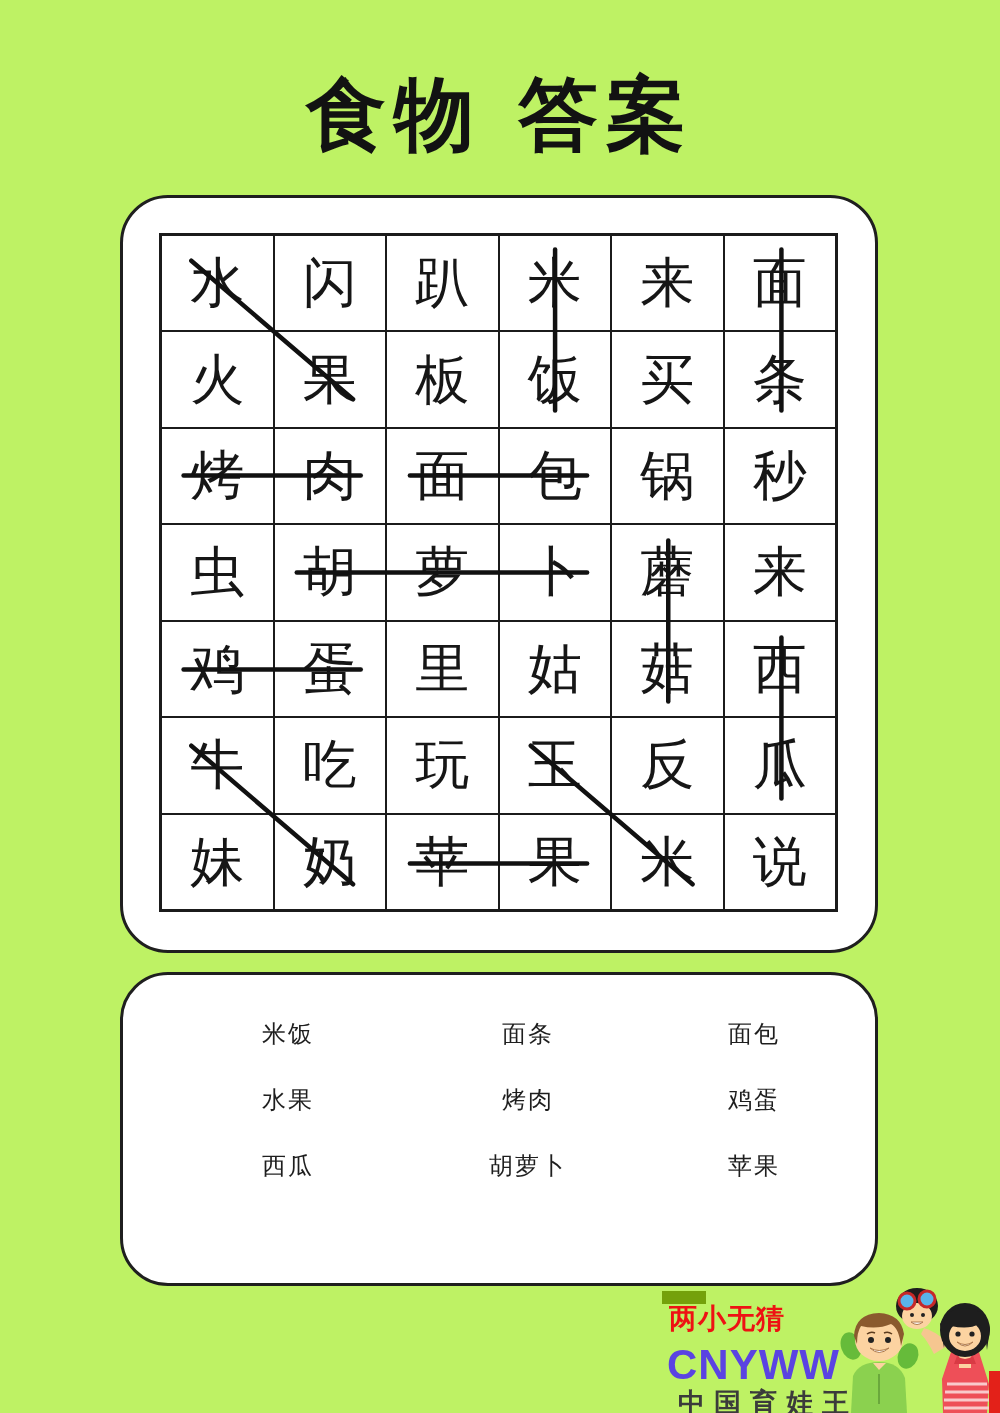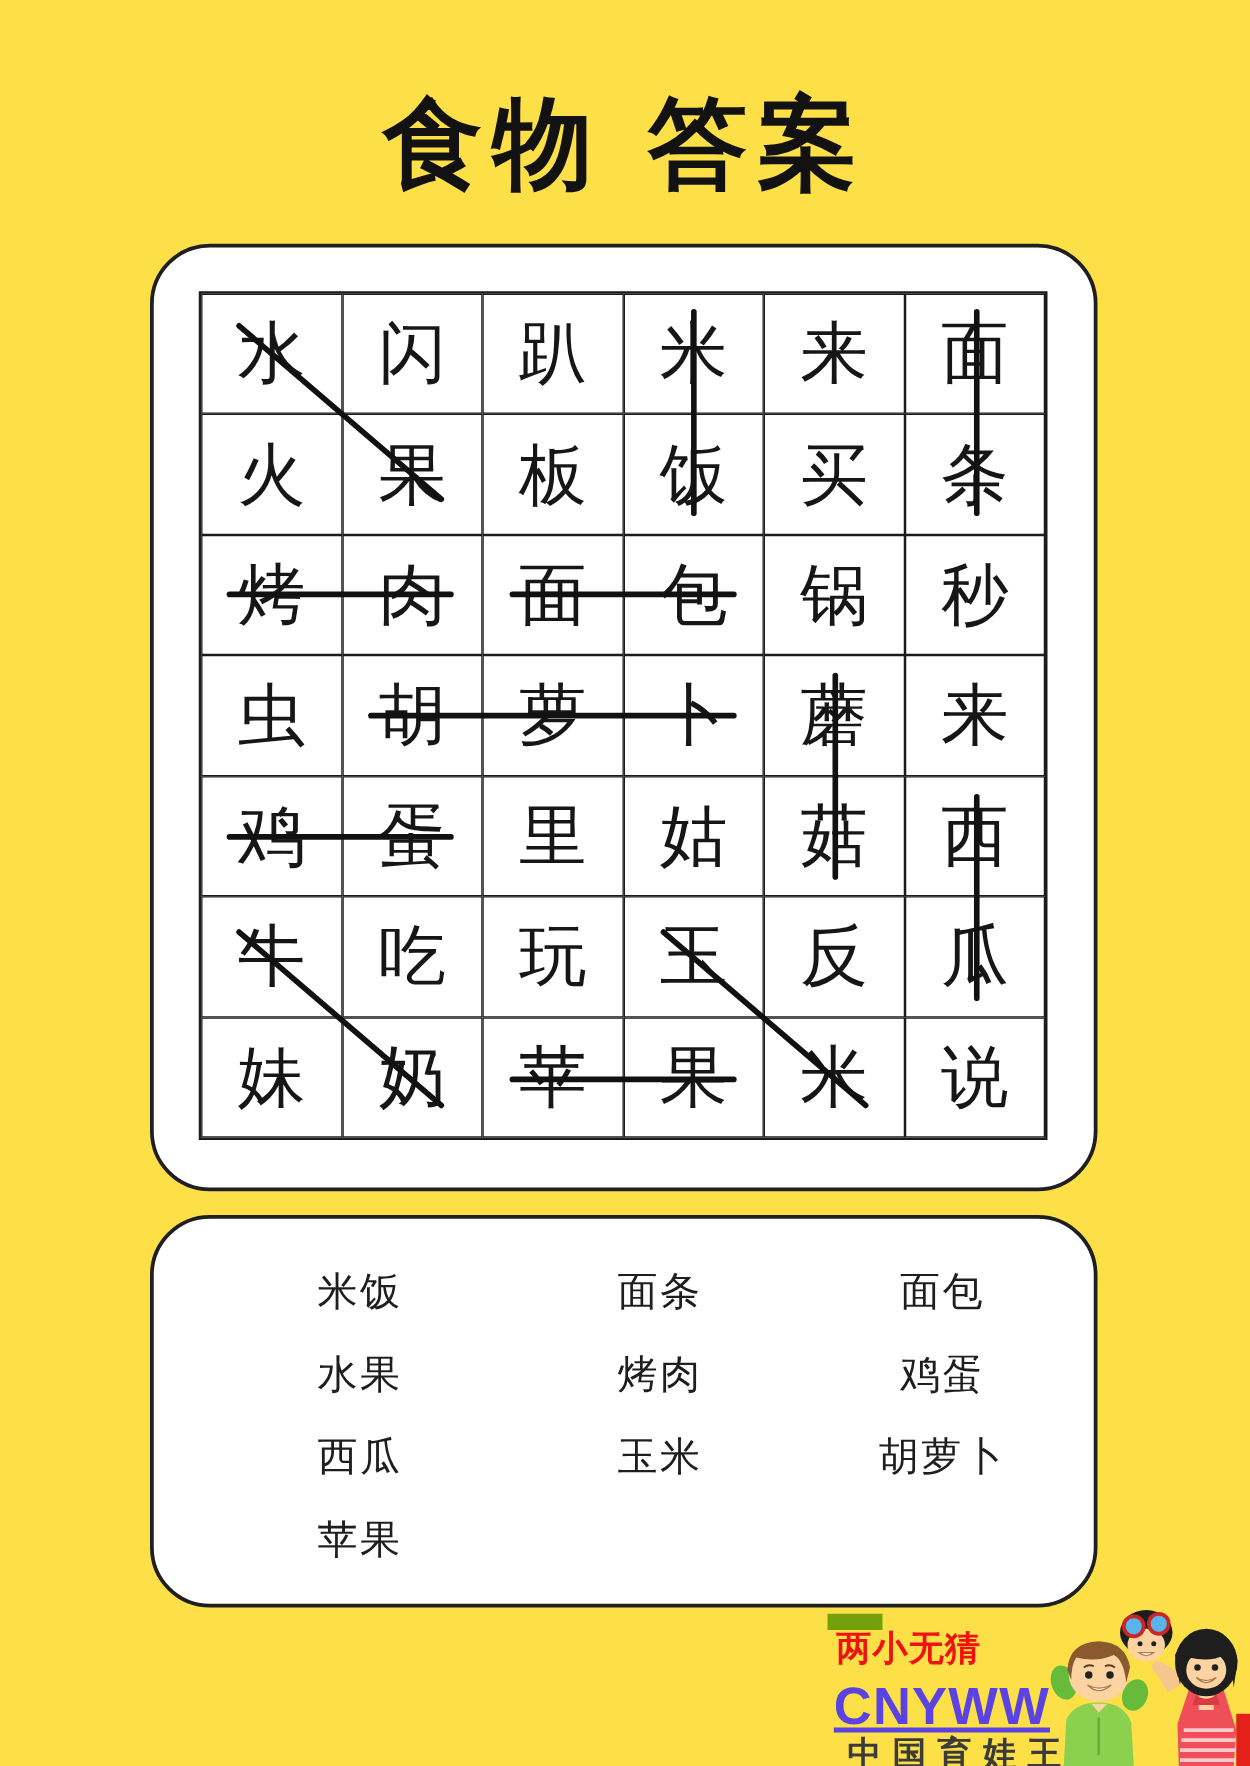--- a/index.html
+++ b/index.html
@@ -3,7 +3,7 @@
 <meta charset="utf-8">
 <style>
   html,body{margin:0;padding:0;background:#ffffff;}
-  #page{position:relative;width:1000px;height:1413px;background:#fde047;overflow:hidden;
+  #page{position:relative;width:1000px;height:1413px;background:#bef264;overflow:hidden;
         font-family:"DejaVu Serif",serif;color:#1a1a1a;}
 
   

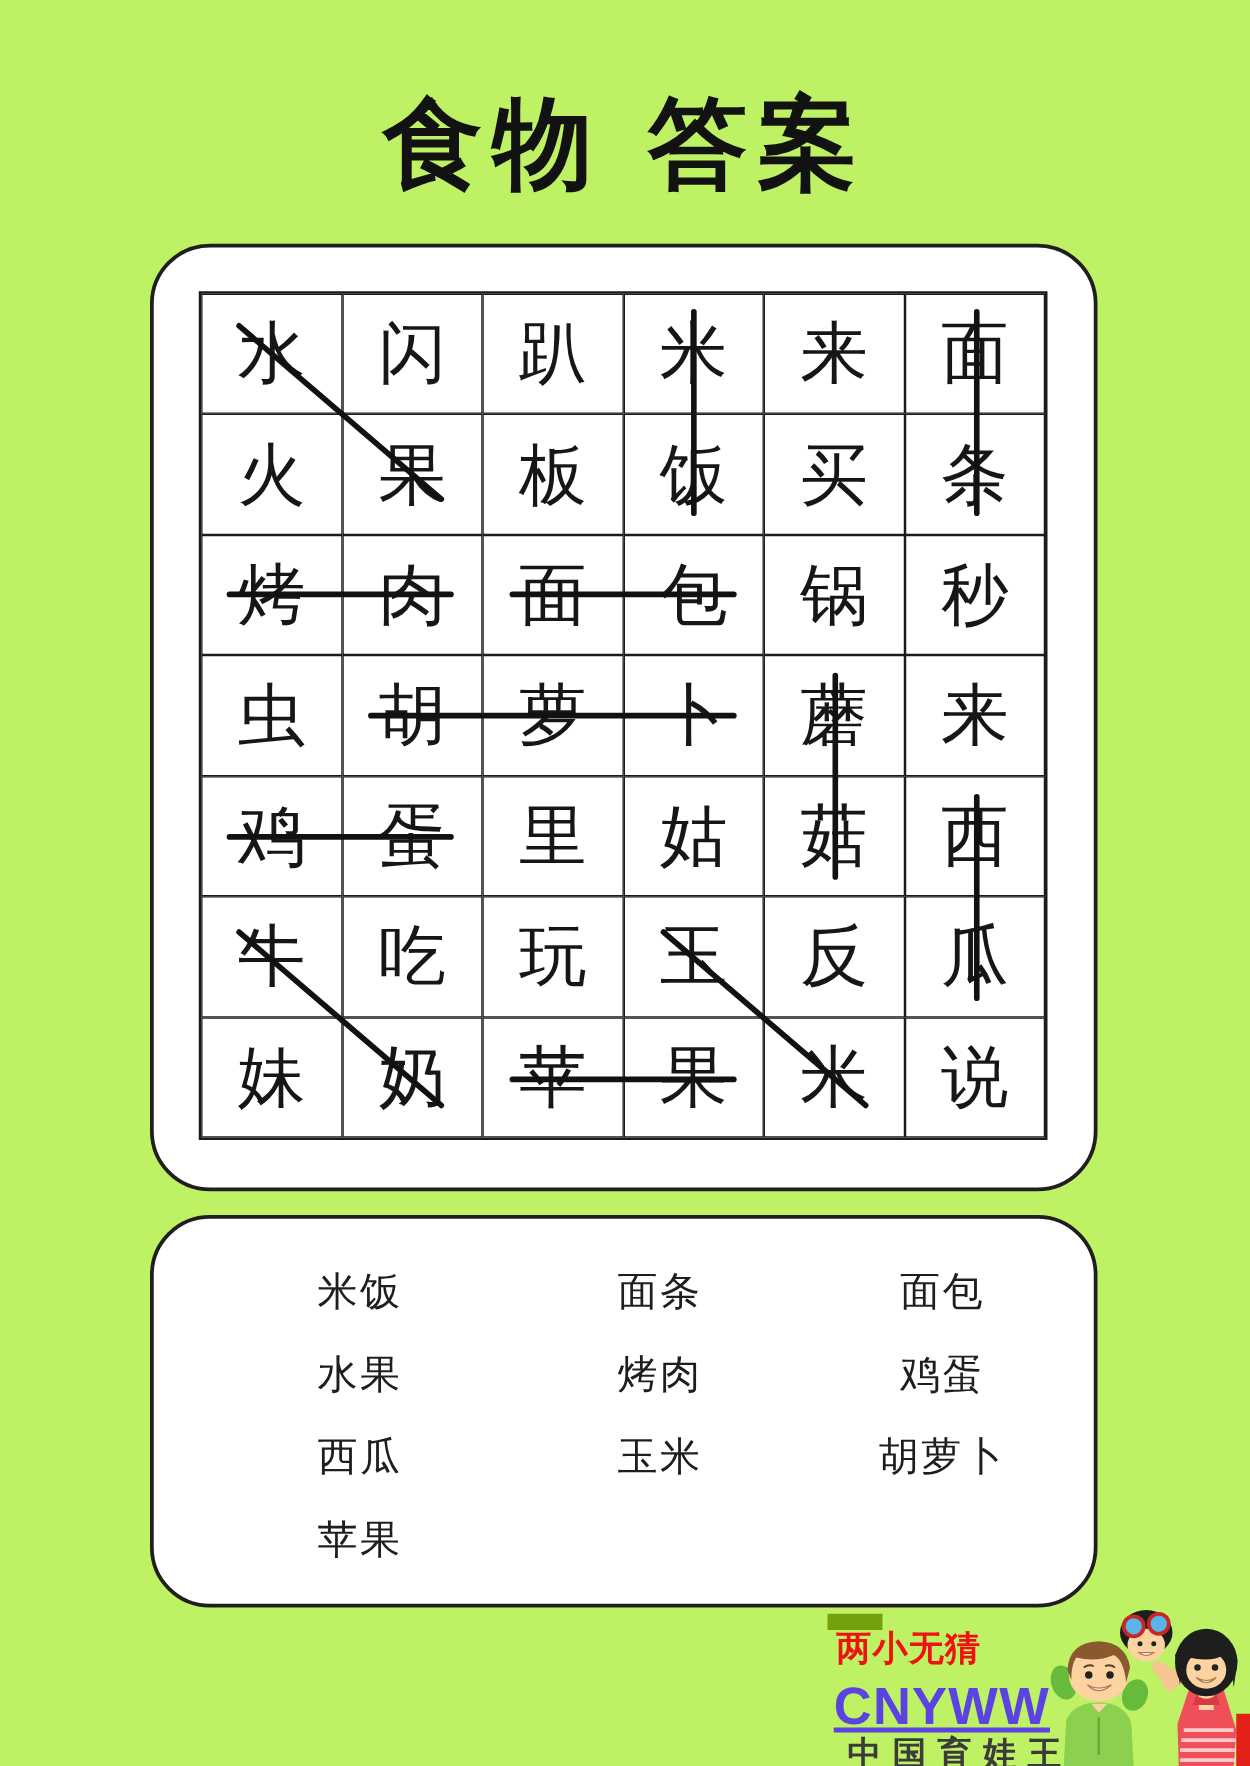--- a/index.html
+++ b/index.html
@@ -27,7 +27,7 @@
   #word-list{position:absolute;inset:0;display:grid;padding:26px 30px 0 40px;box-sizing:border-box;
              grid-template-columns:250px 230px 222px;grid-auto-rows:66px;}
   .word-item{display:flex;align-items:center;justify-content:center;
-             font-size:32px;color:#1e1e1e;letter-spacing:2px;}
+             font-size:24px;color:#1e1e1e;letter-spacing:2px;}
 
   
   #brand{position:absolute;left:645px;top:1284px;width:355px;height:129px;}

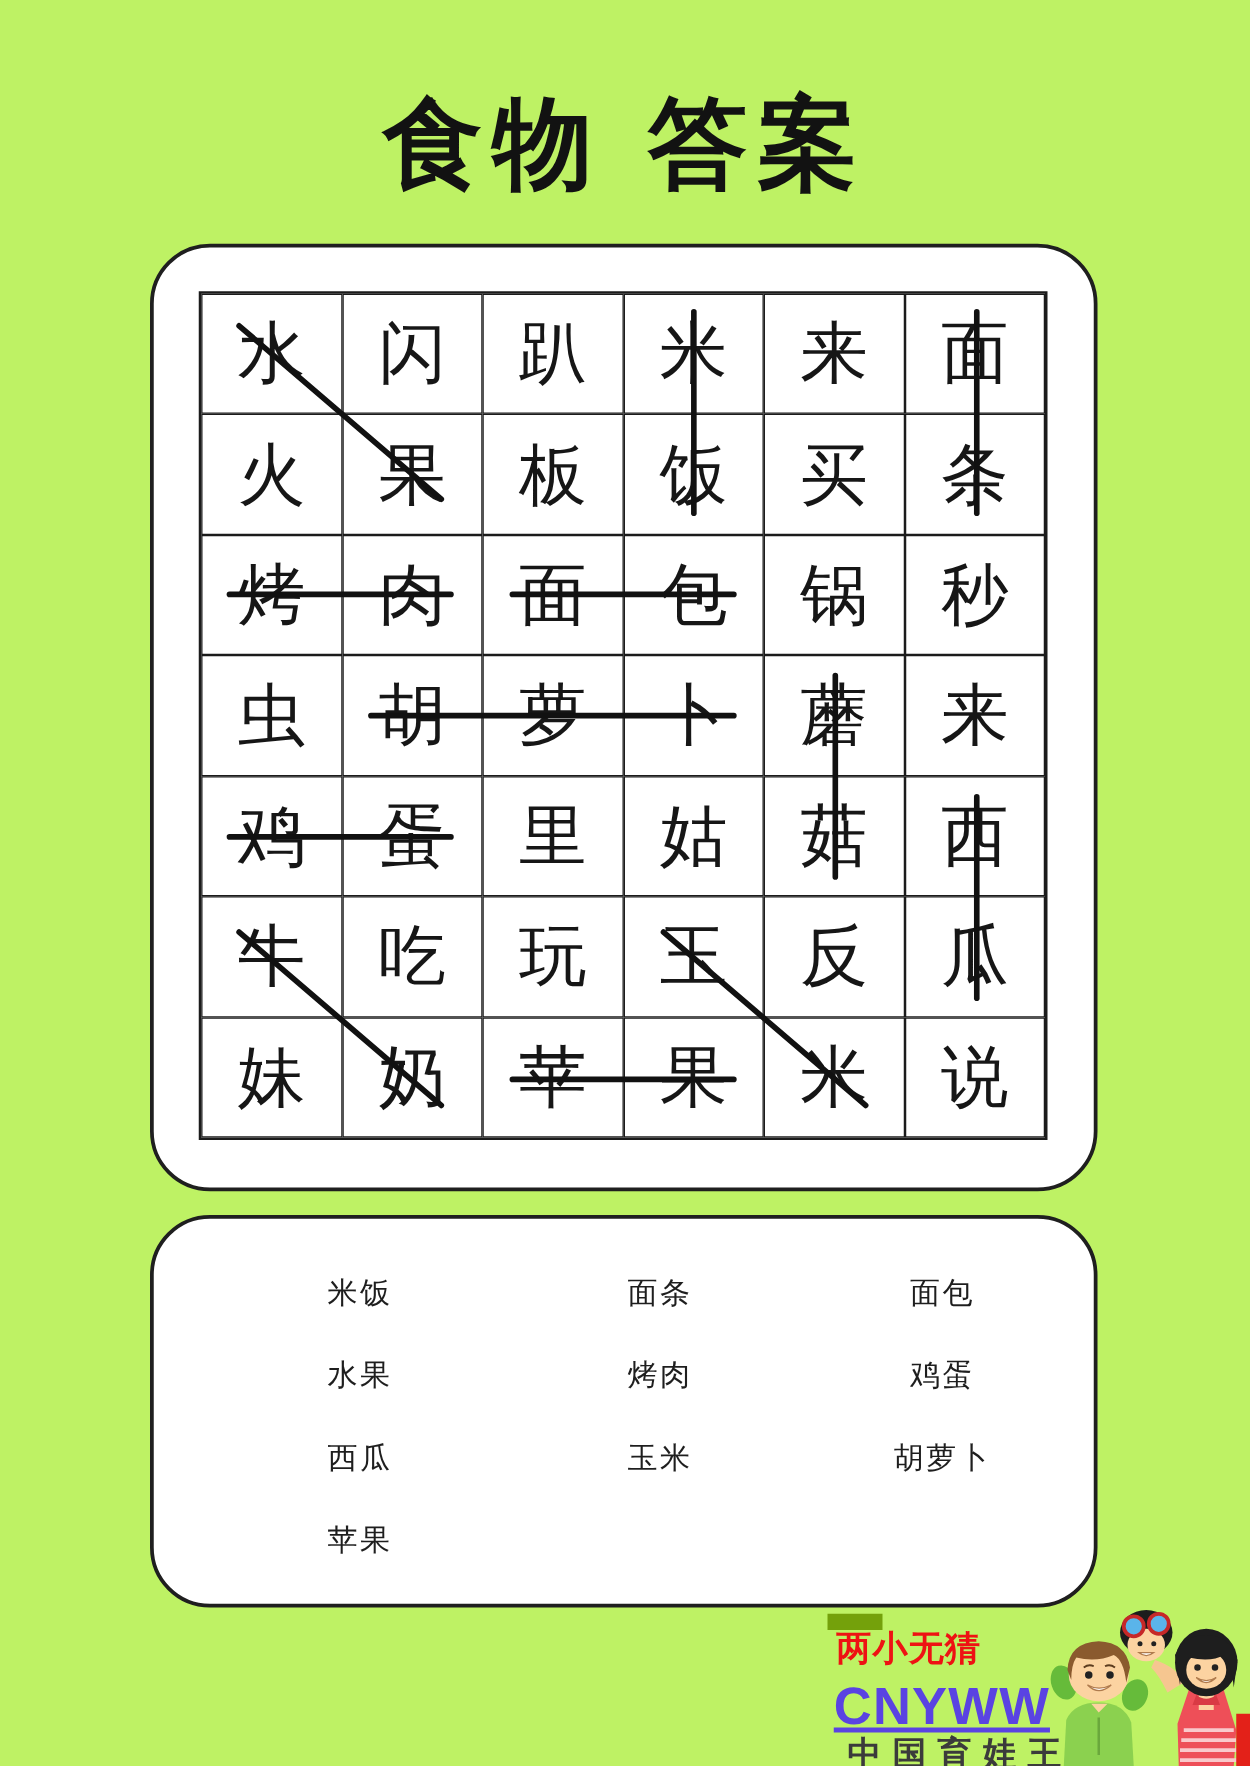--- a/index.html
+++ b/index.html
@@ -120,7 +120,6 @@
         <div class="word-item">烤肉</div>
         <div class="word-item">鸡蛋</div>
         <div class="word-item">西瓜</div>
-        <div class="word-item">玉米</div>
         <div class="word-item">胡萝卜</div>
         <div class="word-item">苹果</div>
       </div>

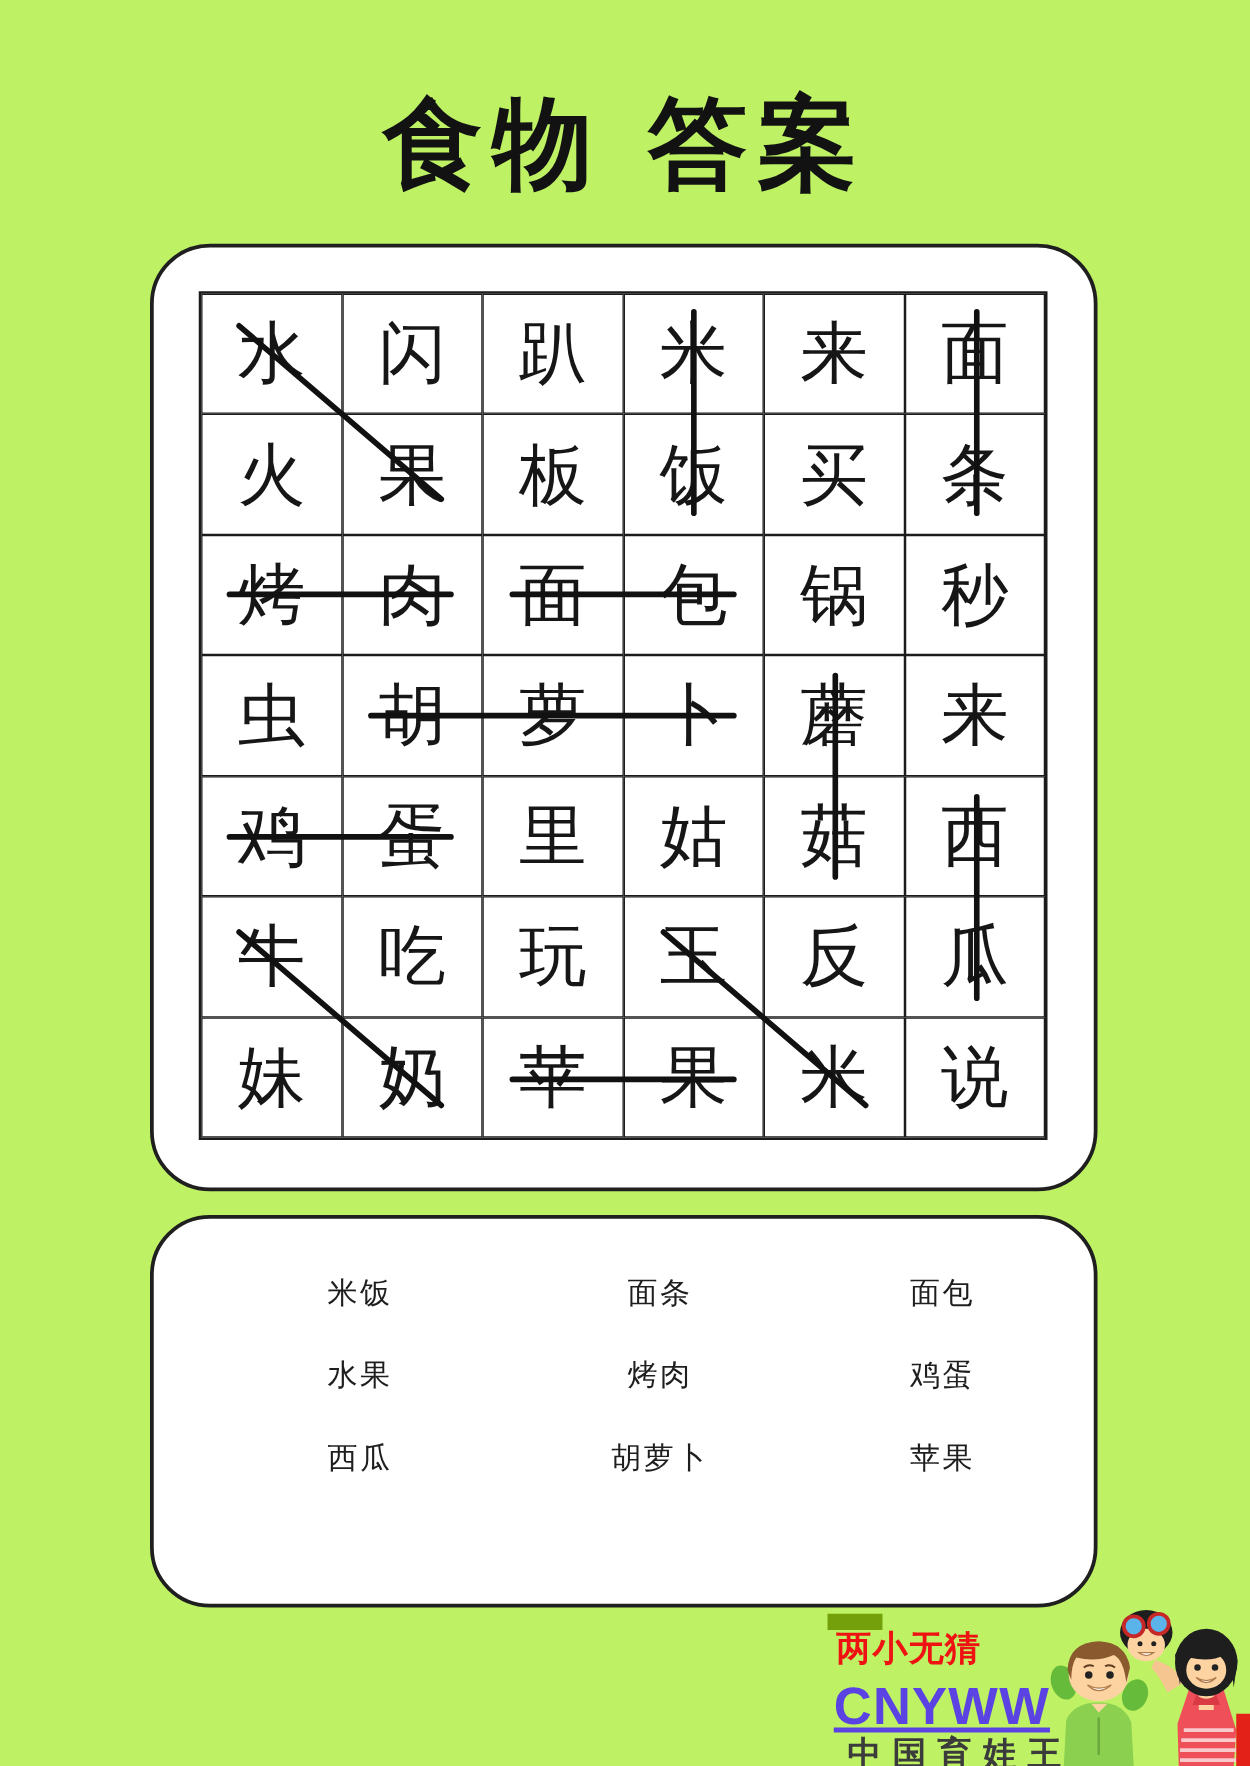--- a/index.html
+++ b/index.html
@@ -35,7 +35,7 @@
   #brand-tagline{position:absolute;left:24px;top:16px;font-size:28px;font-weight:700;
                  font-family:"Liberation Sans",sans-serif;letter-spacing:1px;}
   #brand-site{position:absolute;left:22px;top:57px;font-size:42px;font-weight:700;
-              font-family:"Liberation Sans",sans-serif;letter-spacing:1px;text-decoration:underline;}
+              font-family:"Liberation Sans",sans-serif;letter-spacing:1px;}
   #brand-subtitle{position:absolute;left:33px;top:101px;font-size:27px;font-weight:700;
                   font-family:"Liberation Sans",sans-serif;letter-spacing:9px;}
   #kids{position:absolute;right:6px;bottom:0;width:155px;height:129px;}

